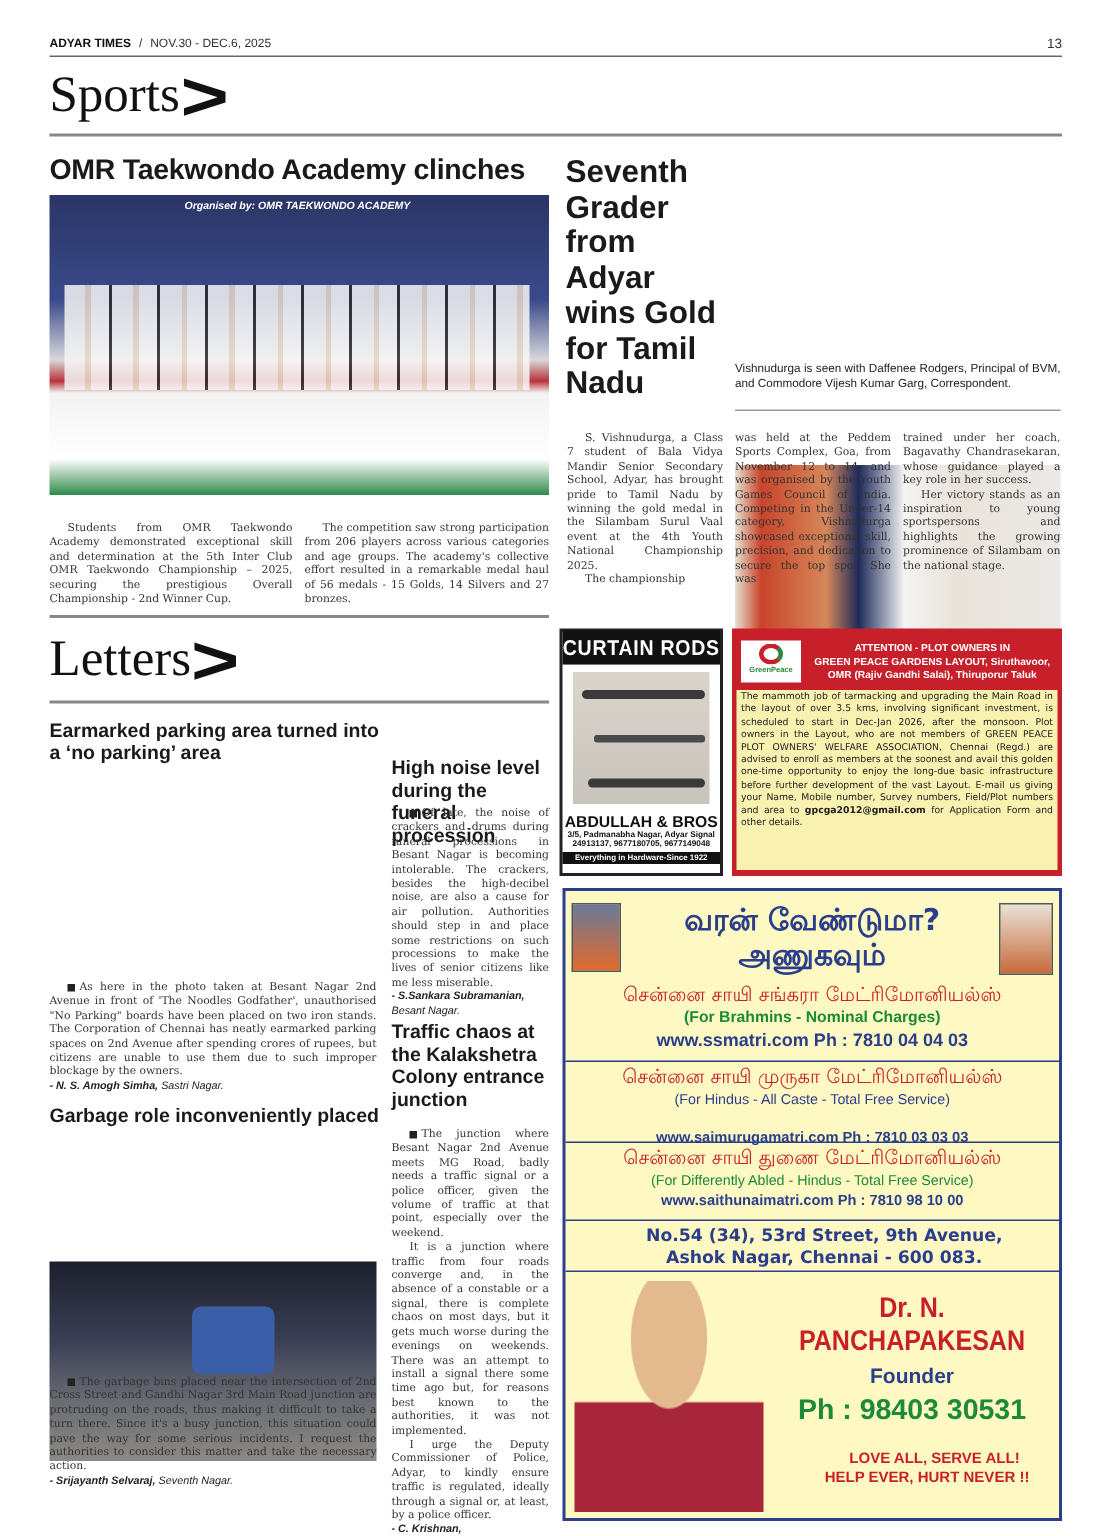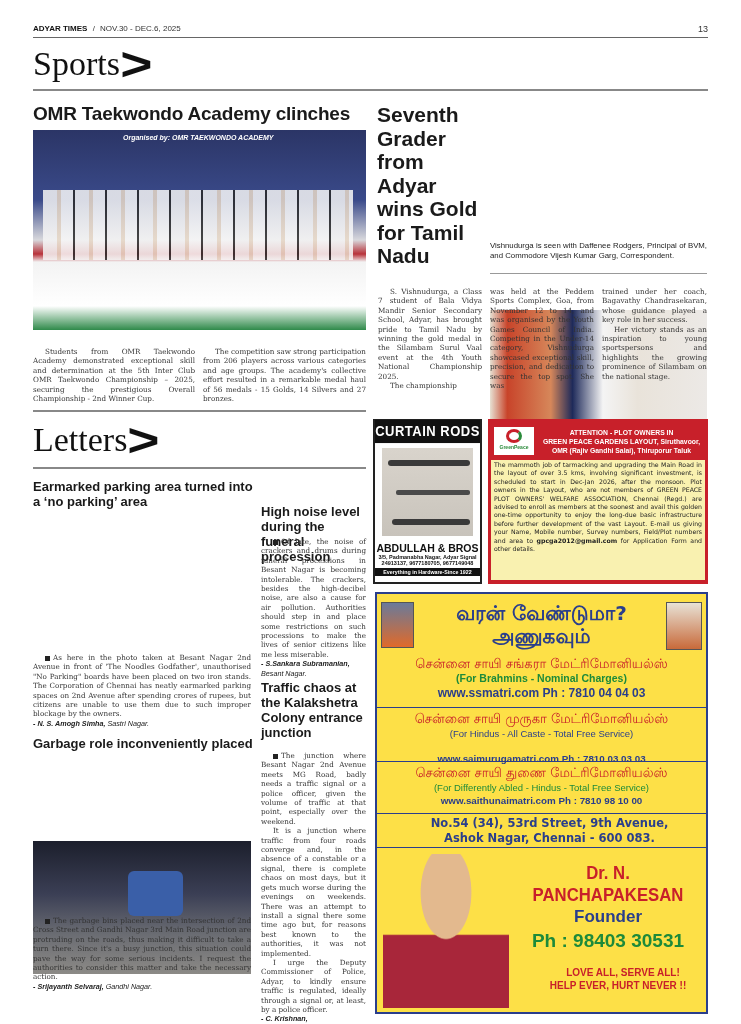--- a/index.html
+++ b/index.html
@@ -136,7 +136,7 @@
 </div>
 
 <div class="abs" style="left:375px; top:592px; width:333px; height:422px; background:#2a3e8c; padding:2px;">
-  <div style="background:#fde047; height:100%; position:relative; font-family:'DejaVu Sans',sans-serif;">
+  <div style="background:#fef9c3; height:100%; position:relative; font-family:'DejaVu Sans',sans-serif;">
 
     <div style="position:absolute; left:4px; top:8px; width:33px; height:46px; background:linear-gradient(180deg,#6a7a9a,#e06a2a); border:1px solid #555;"></div>
     <div style="position:absolute; right:4px; top:8px; width:36px; height:48px; background:linear-gradient(180deg,#e8e2d6,#c86a3a); border:1px solid #555;"></div>

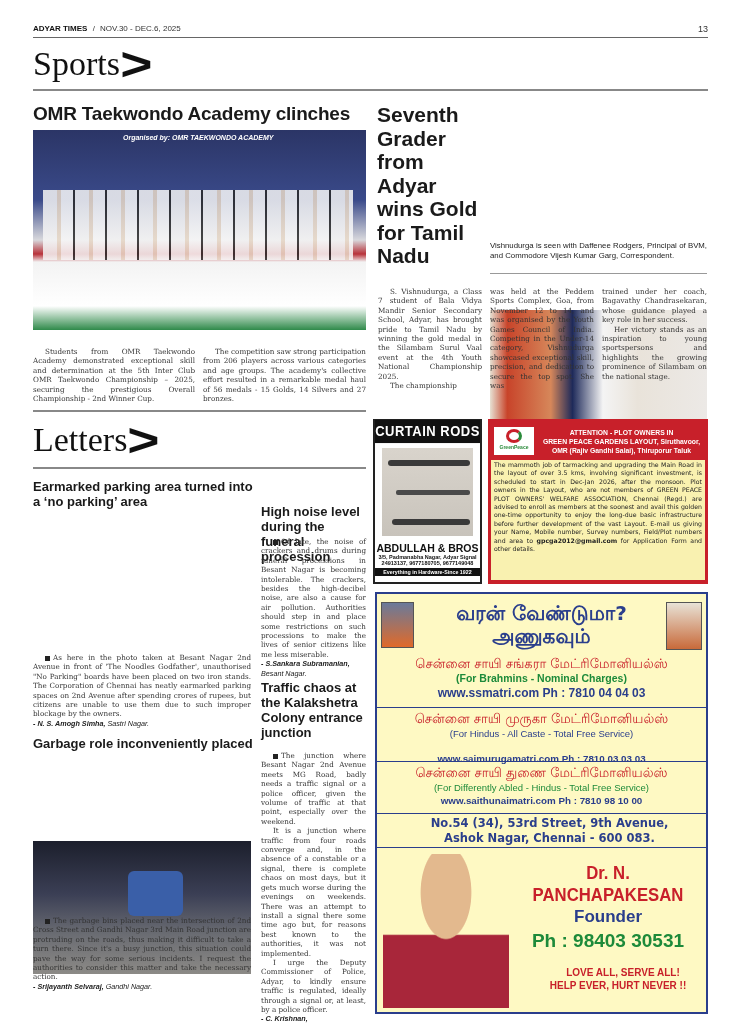--- a/index.html
+++ b/index.html
@@ -171,7 +171,7 @@
     <div style="position:absolute; left:6px; top:260px; width:126px; height:154px; background:radial-gradient(ellipse at 50% 25%, #e3b98e 0 28%, transparent 29%), linear-gradient(180deg, transparent 0 52%, #a8263a 53% 100%);"></div>
     <div style="position:absolute; left:132px; top:268px; width:198px; text-align:center; font-family:'Liberation Sans',sans-serif; font-weight:bold;">
       <div style="color:#c8202a; font-size:19px; line-height:22px; transform:scaleX(0.88);">Dr. N. PANCHAPAKESAN</div>
-      <div style="color:#2a3e8c; font-size:17px; line-height:22px;">Founder</div>
+      <div style="color:#2a3e8c; font-size:14px; line-height:22px;">Founder</div>
       <div style="color:#1d8a3a; font-size:19px; line-height:26px;">Ph : 98403 30531</div>
       <div style="color:#c8202a; font-size:10px; line-height:13px; margin-top:12px; padding-left:30px;">LOVE ALL, SERVE ALL!</div>
       <div style="color:#c8202a; font-size:10px; line-height:13px; padding-left:20px;">HELP EVER, HURT NEVER !!</div>

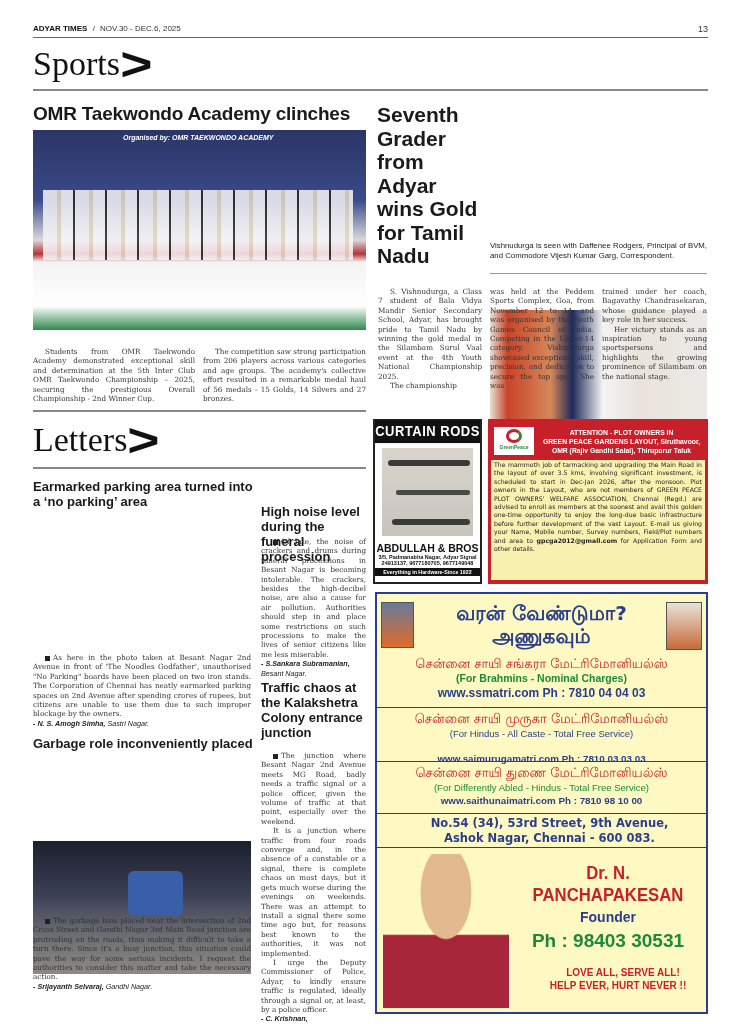--- a/index.html
+++ b/index.html
@@ -86,7 +86,7 @@
 
 <div class="abs body" style="left:33px; top:916px; width:218px;">
   <p><span class="bullet"></span><span>The garbage bins placed near the intersection of 2nd Cross Street and Gandhi Nagar 3rd Main Road junction are protruding on the roads, thus making it difficult to take a turn there. Since it's a busy junction, this situation could pave the way for some serious incidents. I request the authorities to consider this matter and take the necessary action.</span></p>
-  <div class="sig"><b>- Srijayanth Selvaraj,</b> <span>Gandhi Nagar.</span></div>
+  <div class="sig"><b>- Srijayanth Selvaraj,</b> <span>Seventh Nagar.</span></div>
 </div>
 
 <div class="abs h2" style="left:261px; top:480px; width:105px;margin-top:24px;">High noise level during the funeral procession</div>

